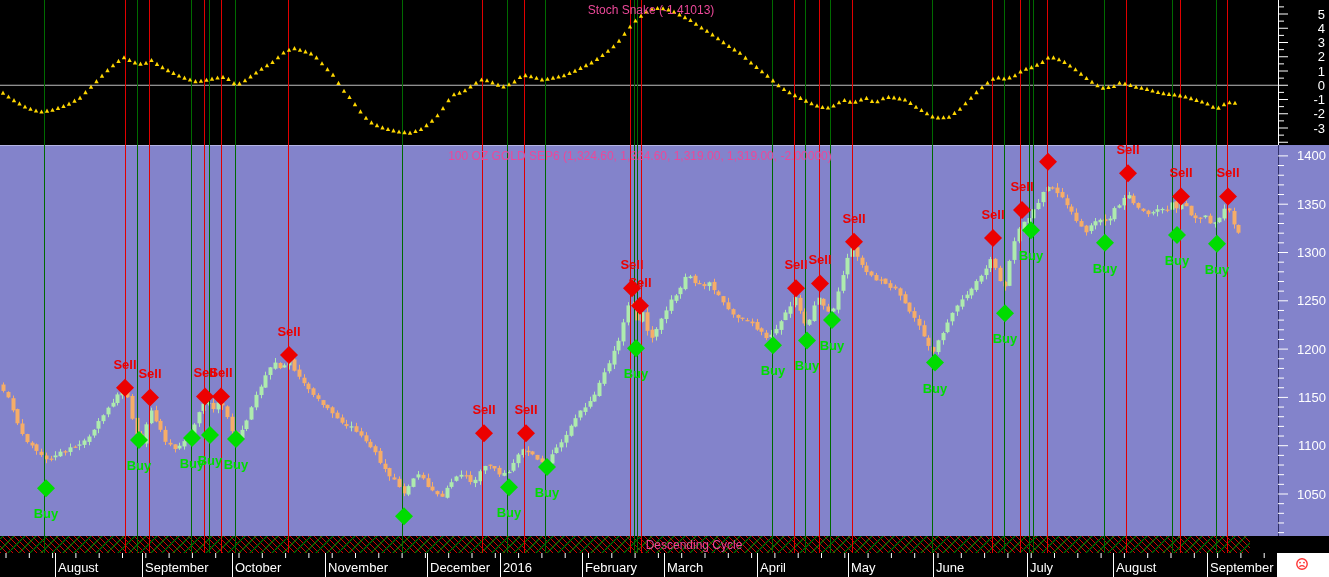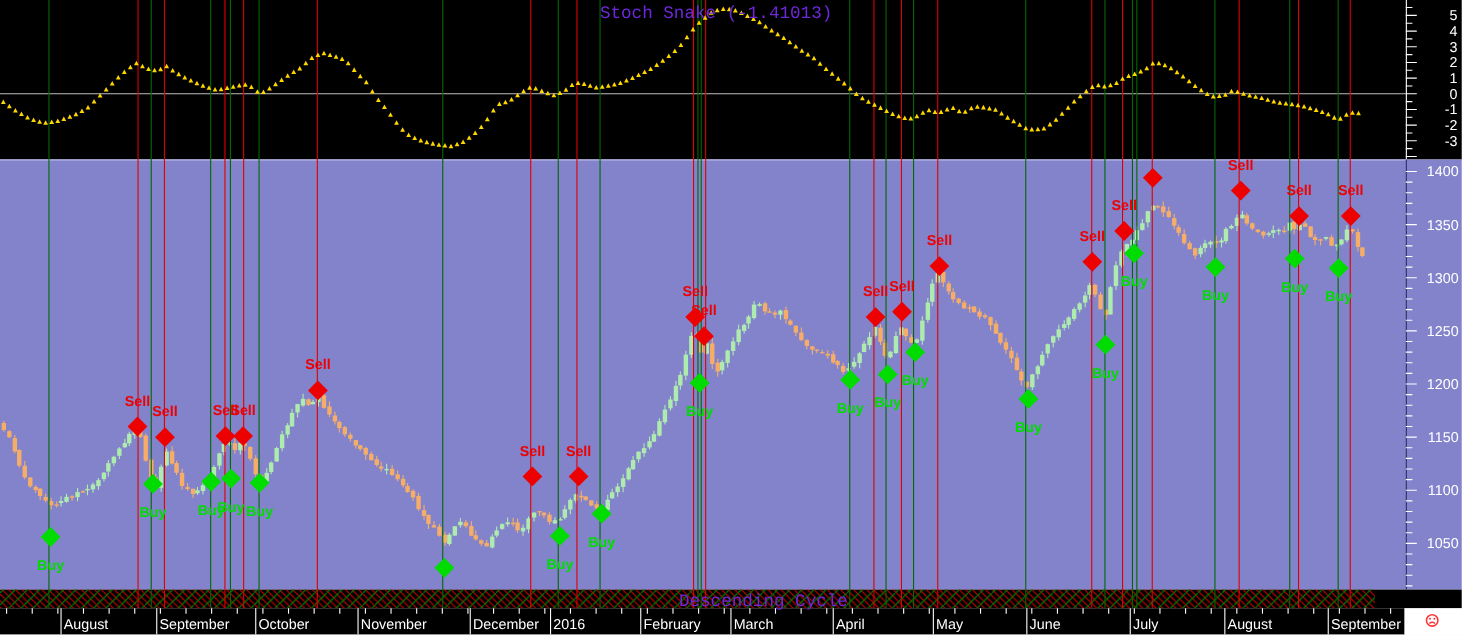--- a/index.html
+++ b/index.html
@@ -7,8 +7,8 @@
        font-family:"Liberation Sans",sans-serif;}
   #chart-svg{position:absolute;left:0;top:0;}
   svg text{font-family:"Liberation Sans",sans-serif;}
-  .overlay-title{position:absolute;color:#6d28d9;font-size:16px;white-space:nowrap;
-       transform:translateX(-50%);pointer-events:none;font-family:Liberation Mono, monospace;}
+  .overlay-title{position:absolute;color:#ec4899;font-size:12px;white-space:nowrap;
+       transform:translateX(-50%);pointer-events:none;}
   .stoch-title{left:651px;top:3px;}
   .main-title{left:640px;top:149px;}
   .cycle-label{left:694px;top:538px;}

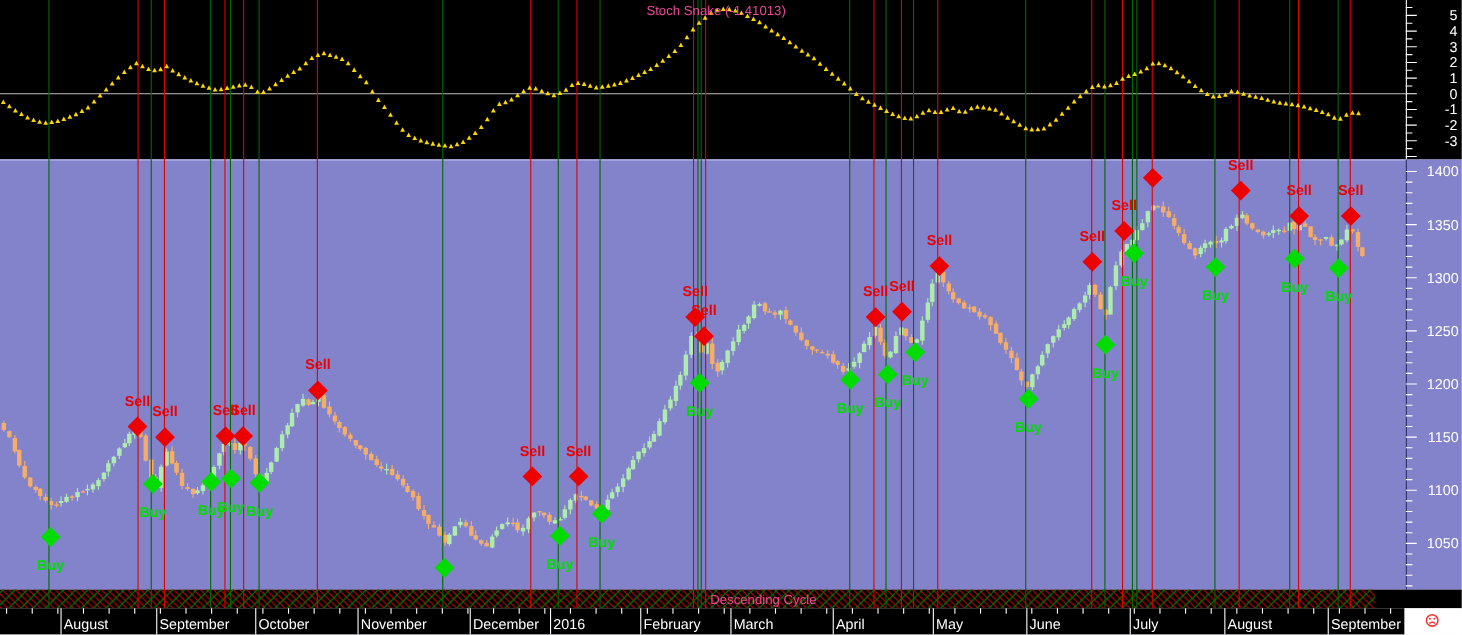--- a/index.html
+++ b/index.html
@@ -1073,6 +1073,7 @@
       </g>
     </svg>
   <div class="overlay-title stoch-title">Stoch Snake (-1.41013)</div>
+  <div class="overlay-title main-title">100 OZ GOLD SEP6 (1,324.60, 1,324.60, 1,319.00, 1,319.00, -2.00000)</div>
   <div class="overlay-title cycle-label">Descending Cycle</div>
 </div>
 

